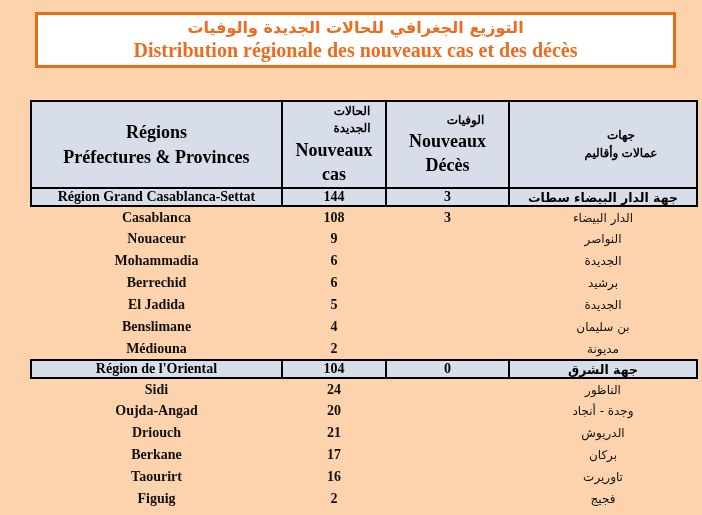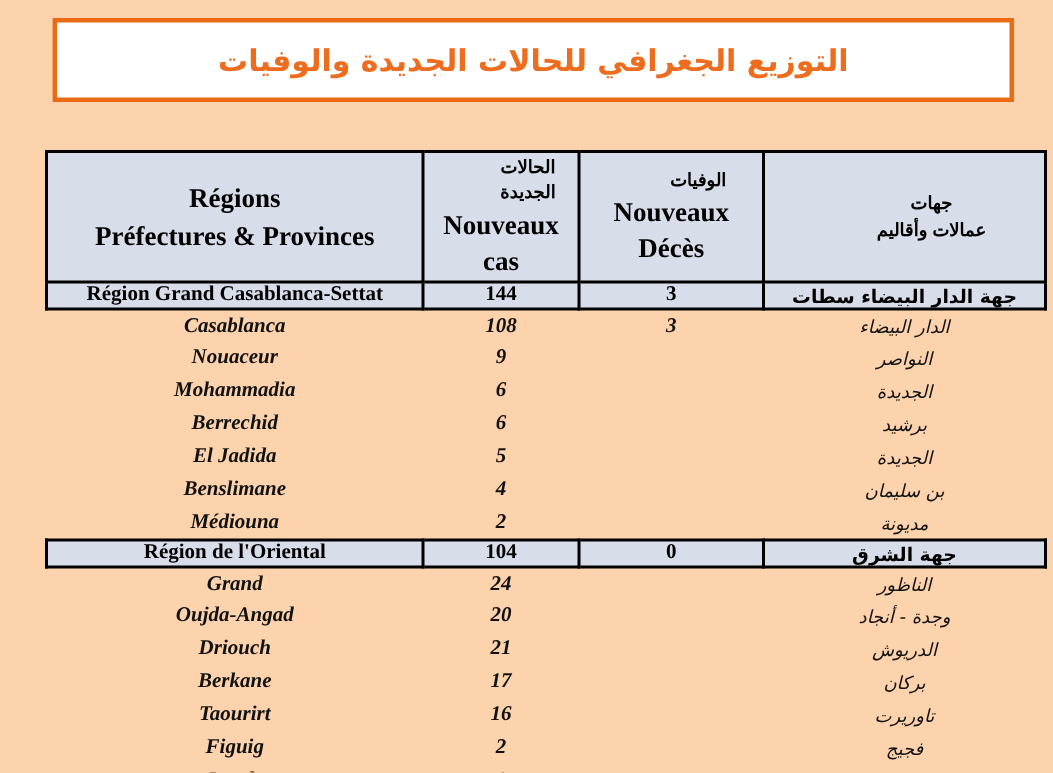--- a/index.html
+++ b/index.html
@@ -27,7 +27,7 @@
     color: #ED6C1E;
     font-family: "DejaVu Sans", sans-serif;
     font-weight: bold;
-    font-size: 20px;
+    font-size: 16px;
     line-height: 1.2;
     direction: rtl;
   }

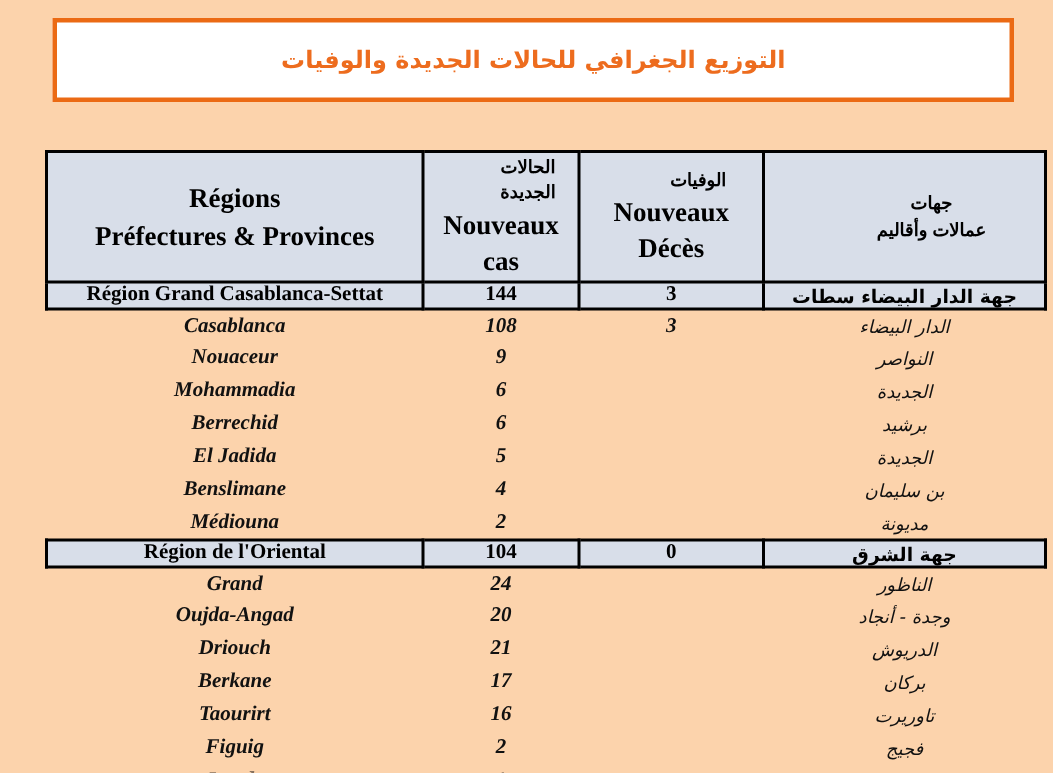--- a/index.html
+++ b/index.html
@@ -105,6 +105,7 @@
 
 <div class="title-box" style="border-color: rgb(235, 106, 20);">
   <div class="title-ar" style="color: rgb(237, 108, 30);">التوزيع الجغرافي للحالات الجديدة والوفيات</div>
+  <div class="title-fr" style="color: rgb(237, 108, 30);">Distribution régionale des nouveaux cas et des décès</div>
 </div>
 
 <div class="table-wrap">

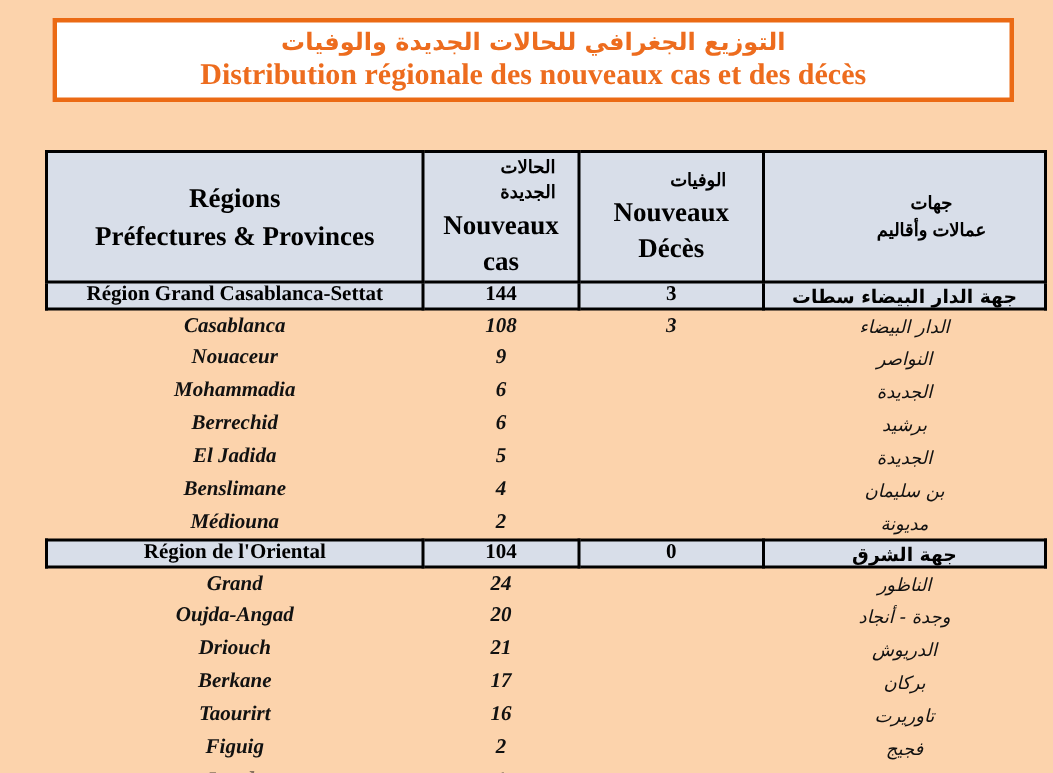--- a/index.html
+++ b/index.html
@@ -91,7 +91,6 @@
     font-weight: bold;
     color: #111;
     padding: 0 2px;
-    font-style: italic;
   }
   tr.prov td.ar {
     font-family: "DejaVu Sans", sans-serif;

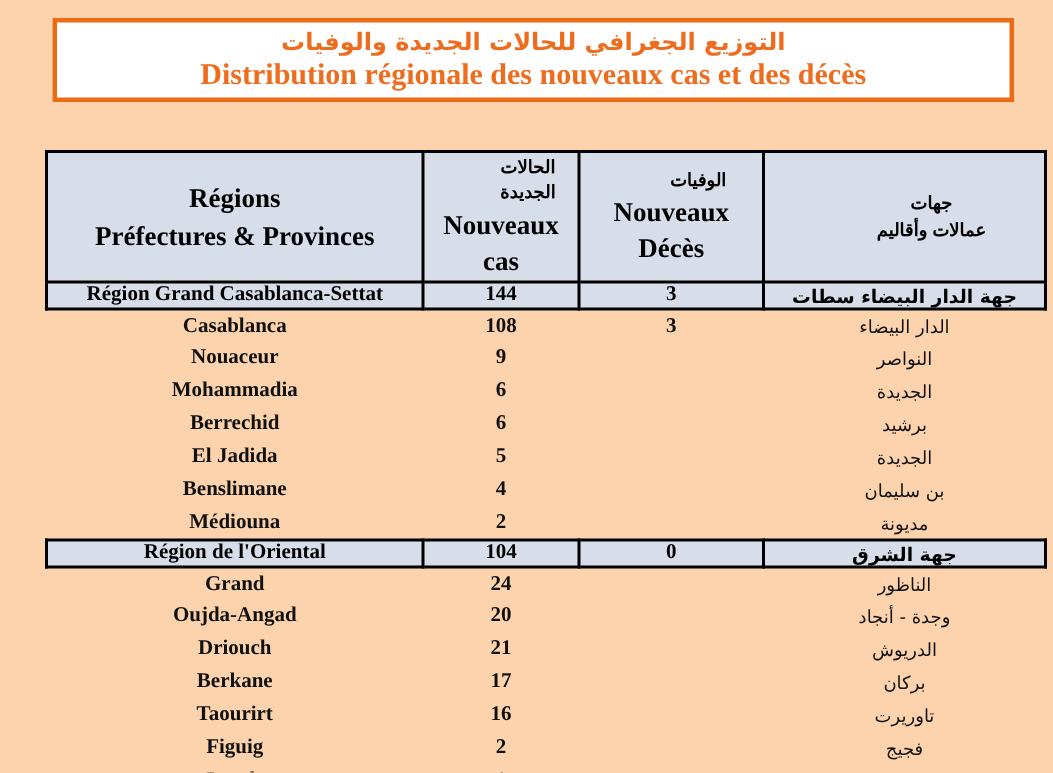--- a/index.html
+++ b/index.html
@@ -191,7 +191,7 @@
           <td class="ar">جهة الشرق</td>
         </tr>
         <tr class="prov">
-          <td>Grand</td>
+          <td>Sidi</td>
           <td>24</td>
           <td></td>
           <td class="ar">الناظور</td>

